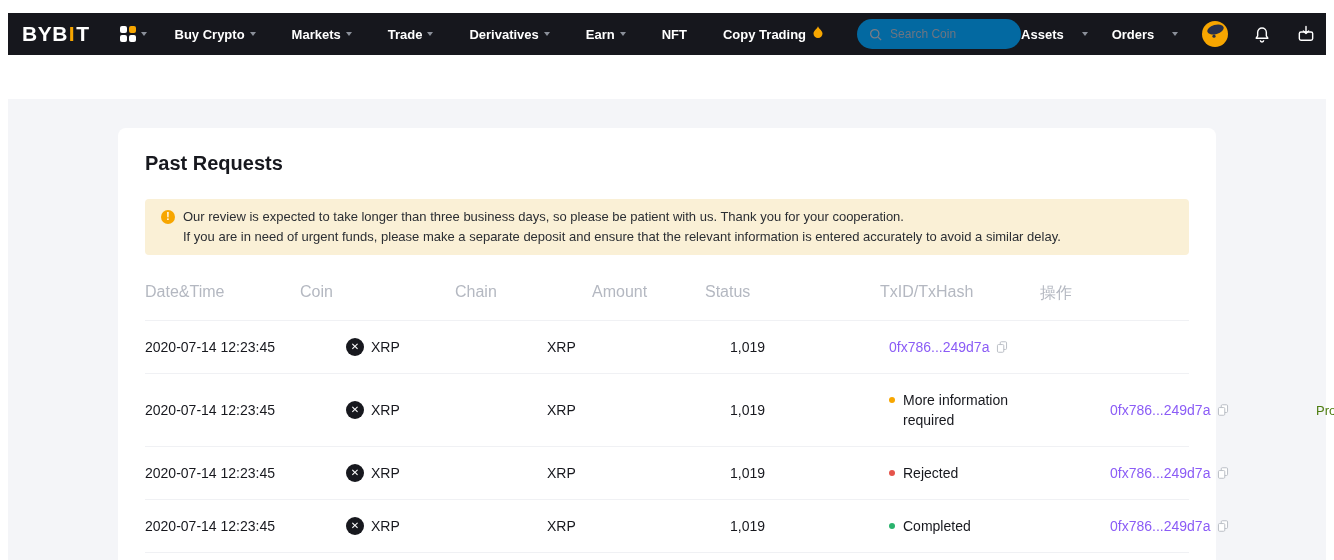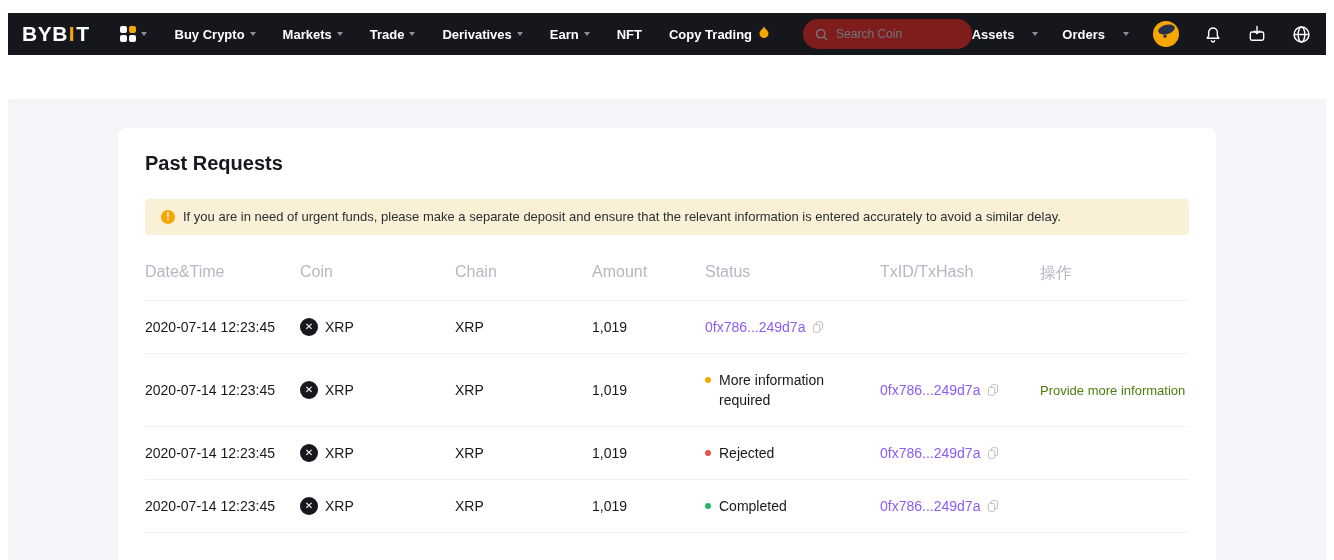--- a/index.html
+++ b/index.html
@@ -15,7 +15,7 @@
   .grid-ic span { background:#fff; border-radius:2px; }
   .grid-ic span.orange { background:#f7a600; }
   .caret { width:0; height:0; border-left:3.5px solid transparent; border-right:3.5px solid transparent; border-top:4px solid #8b909a; display:inline-block; }
-  .nav-items { display:flex; gap:27px; margin-left:28px; }
+  .nav-items { display:flex; gap:36px; margin-left:28px; }
   .nav-item { display:flex; align-items:center; gap:5px; font-size:13px; font-weight:700; cursor:pointer; white-space:nowrap; }
   .flame { margin-left:2px; margin-top:-4px; }
   .search { margin-left:34px; width:170px; height:30px; background:#7f1d1d; border-radius:15px; display:flex; align-items:center; padding:0 11px; gap:7px; }

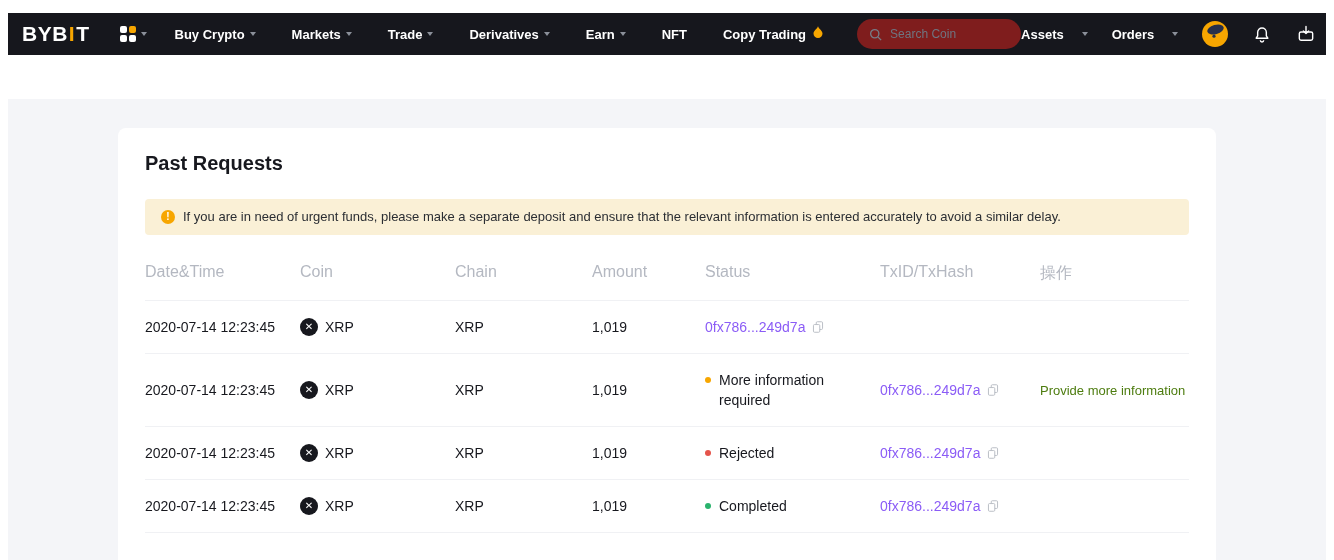--- a/index.html
+++ b/index.html
@@ -18,7 +18,7 @@
   .nav-items { display:flex; gap:36px; margin-left:28px; }
   .nav-item { display:flex; align-items:center; gap:5px; font-size:13px; font-weight:700; cursor:pointer; white-space:nowrap; }
   .flame { margin-left:2px; margin-top:-4px; }
-  .search { margin-left:34px; width:170px; height:30px; background:#7f1d1d; border-radius:15px; display:flex; align-items:center; padding:0 11px; gap:7px; }
+  .search { margin-left:34px; width:170px; height:30px; background:#0369a1; border-radius:15px; display:flex; align-items:center; padding:0 11px; gap:7px; }
   .search input { background:transparent; border:none; outline:none; color:#cfd3da; font-size:12px; width:120px; font-family:"Liberation Sans", sans-serif; }
   .search input::placeholder { color:#6f7581; }
   .nav-right { margin-left:auto; display:flex; align-items:center; gap:24px; }

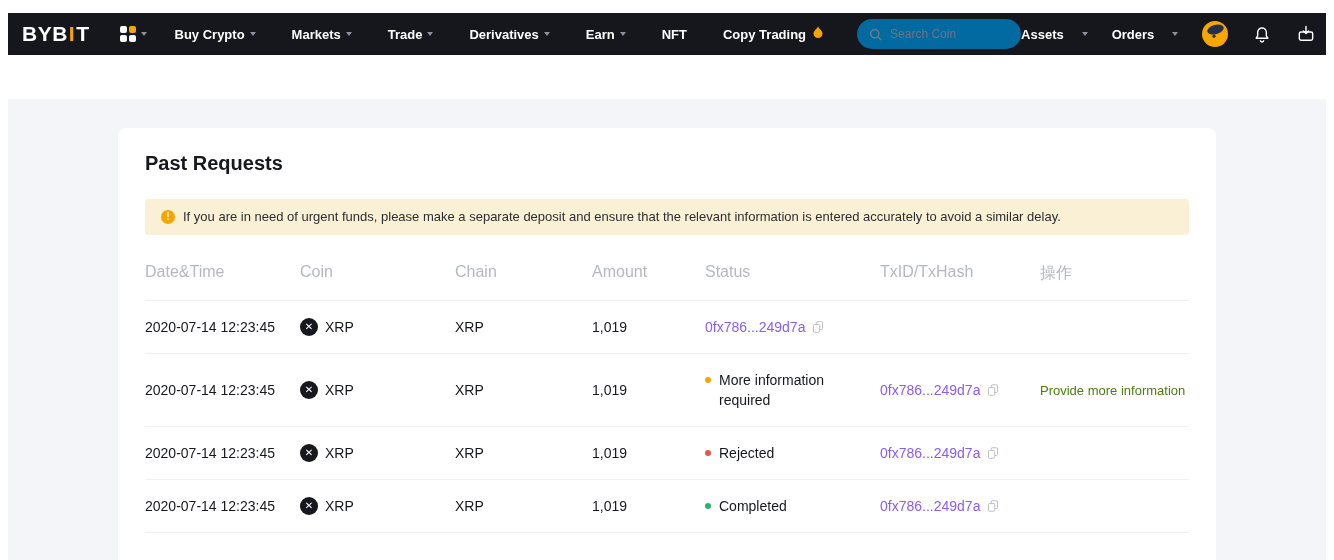--- a/index.html
+++ b/index.html
@@ -150,6 +150,7 @@
       <div class="notice">
         <span class="warn-icon">!</span>
         <div>
+          <div>Our review is expected to take longer than three business days, so please be patient with us. Thank you for your cooperation.</div>
           <div>If you are in need of urgent funds, please make a separate deposit and ensure that the relevant information is entered accurately to avoid a similar delay.</div>
         </div>
       </div>

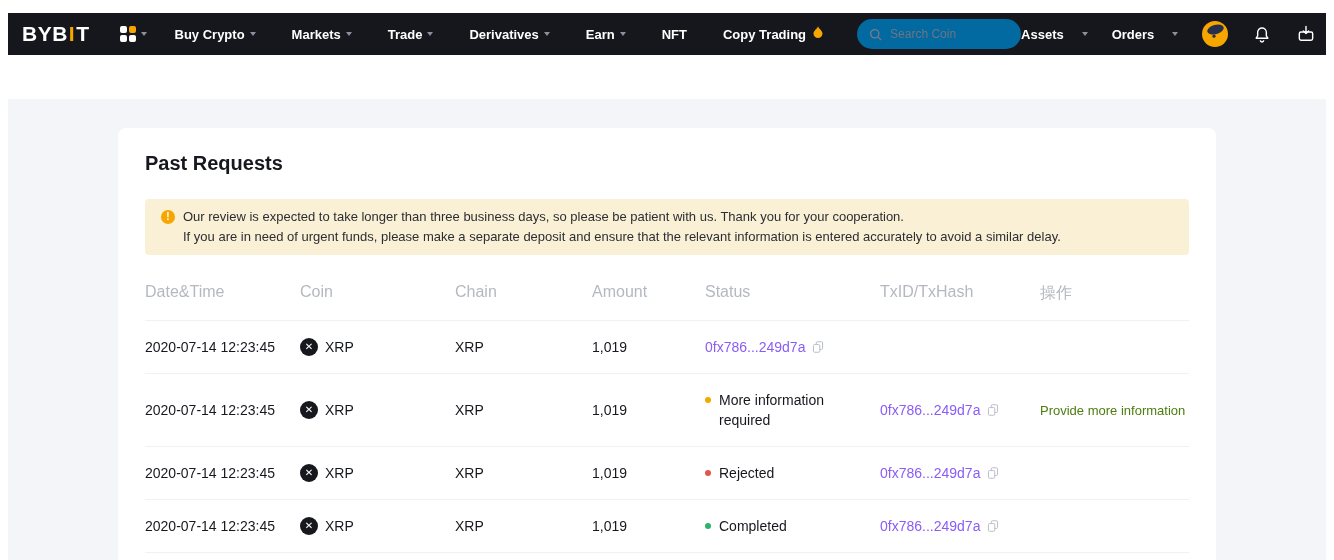--- a/index.html
+++ b/index.html
@@ -35,7 +35,7 @@
 
   .grid-cols { display:grid; grid-template-columns:155px 155px 137px 113px 175px 160px 1fr; }
   .thead { color:#b4b8c1; font-size:16px; padding:28px 0 16px; border-bottom:1px solid #f0f1f4; }
-  .trow { padding:16px 0; border-bottom:1px solid #f0f1f4; align-items:center; font-size:14px; color:#17181e; }
+  .trow { padding:16px 0; border-bottom:1px solid #f0f1f4; align-items:center; font-size:14px; color:#17181e;gap:46px; }
   .cell { line-height:20px; }
   .coin-cell { display:flex; align-items:center; gap:7px; }
   .xrp-icon { width:18px; height:18px; border-radius:50%; background:#17181e; color:#fff; font-size:10px; text-align:center; line-height:18px; flex:0 0 18px; }

